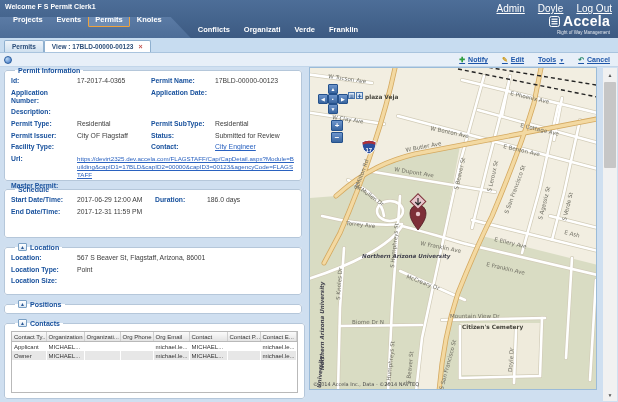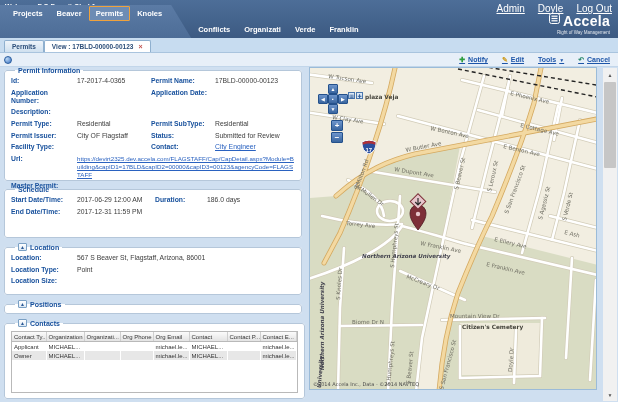--- a/index.html
+++ b/index.html
@@ -19,7 +19,7 @@
   .brand .btag{font-size:4.5px;opacity:.85;margin-top:1px}
 
   .navrow{position:absolute;left:0;bottom:0;height:17px;width:618px;display:flex;align-items:flex-end}
-  .tabgroup1{display:flex;height:33px;background:linear-gradient(#5b7ba5,#4d6d97);
+  .tabgroup1{display:flex;height:21px;background:linear-gradient(#5b7ba5,#4d6d97);
     padding:0 22px 16px 6px;clip-path:polygon(0 0,calc(100% - 20px) 0,100% 100%,0 100%);align-items:center}
   .tabgroup2{display:flex;height:17px;align-items:center;}
   .ntab{font-size:7.5px;font-weight:bold;color:#fff;padding:3px 7px;cursor:pointer;white-space:nowrap}

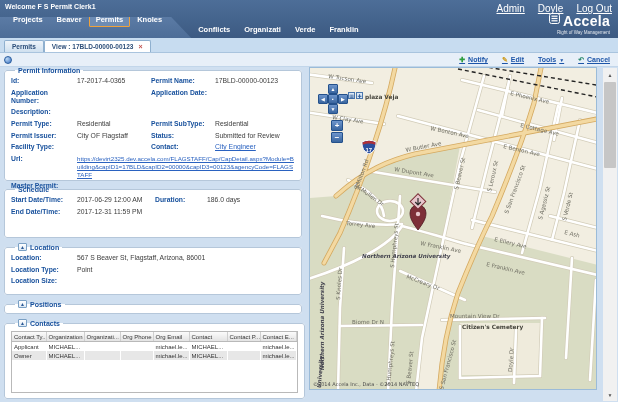--- a/index.html
+++ b/index.html
@@ -122,7 +122,7 @@
     <div class="navrow">
       <div class="tabgroup1">
         <div class="ntab">Projects</div>
-        <div class="ntab">Beaver</div>
+        <div class="ntab">Events</div>
         <div class="ntab active">Permits</div>
         <div class="ntab">Knoles</div>
       </div>

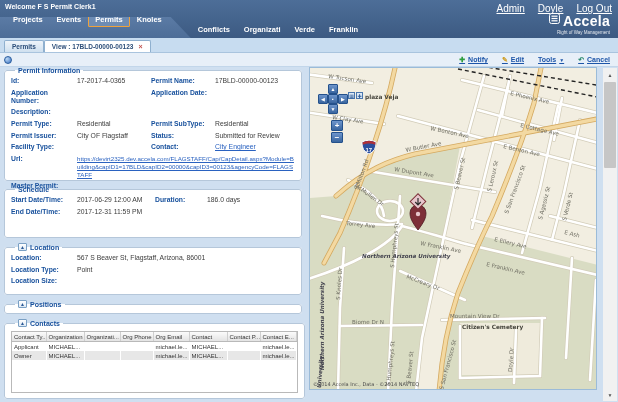--- a/index.html
+++ b/index.html
@@ -14,7 +14,7 @@
   .toplinks{position:absolute;right:6px;top:3px;display:flex;gap:13px}
   .toplinks a{font-size:10px;font-weight:normal;color:#fff;text-decoration:underline;cursor:pointer}
   .brand{position:absolute;right:8px;top:13px;text-align:right;color:#fff}
-  .brand .bname{display:flex;align-items:flex-start;gap:3px;justify-content:flex-end}
+  .brand .bname{display:flex;align-items:center;gap:3px;justify-content:flex-end}
   .brand .btext{font-size:14px;font-weight:bold;letter-spacing:.3px}
   .brand .btag{font-size:4.5px;opacity:.85;margin-top:1px}
 

